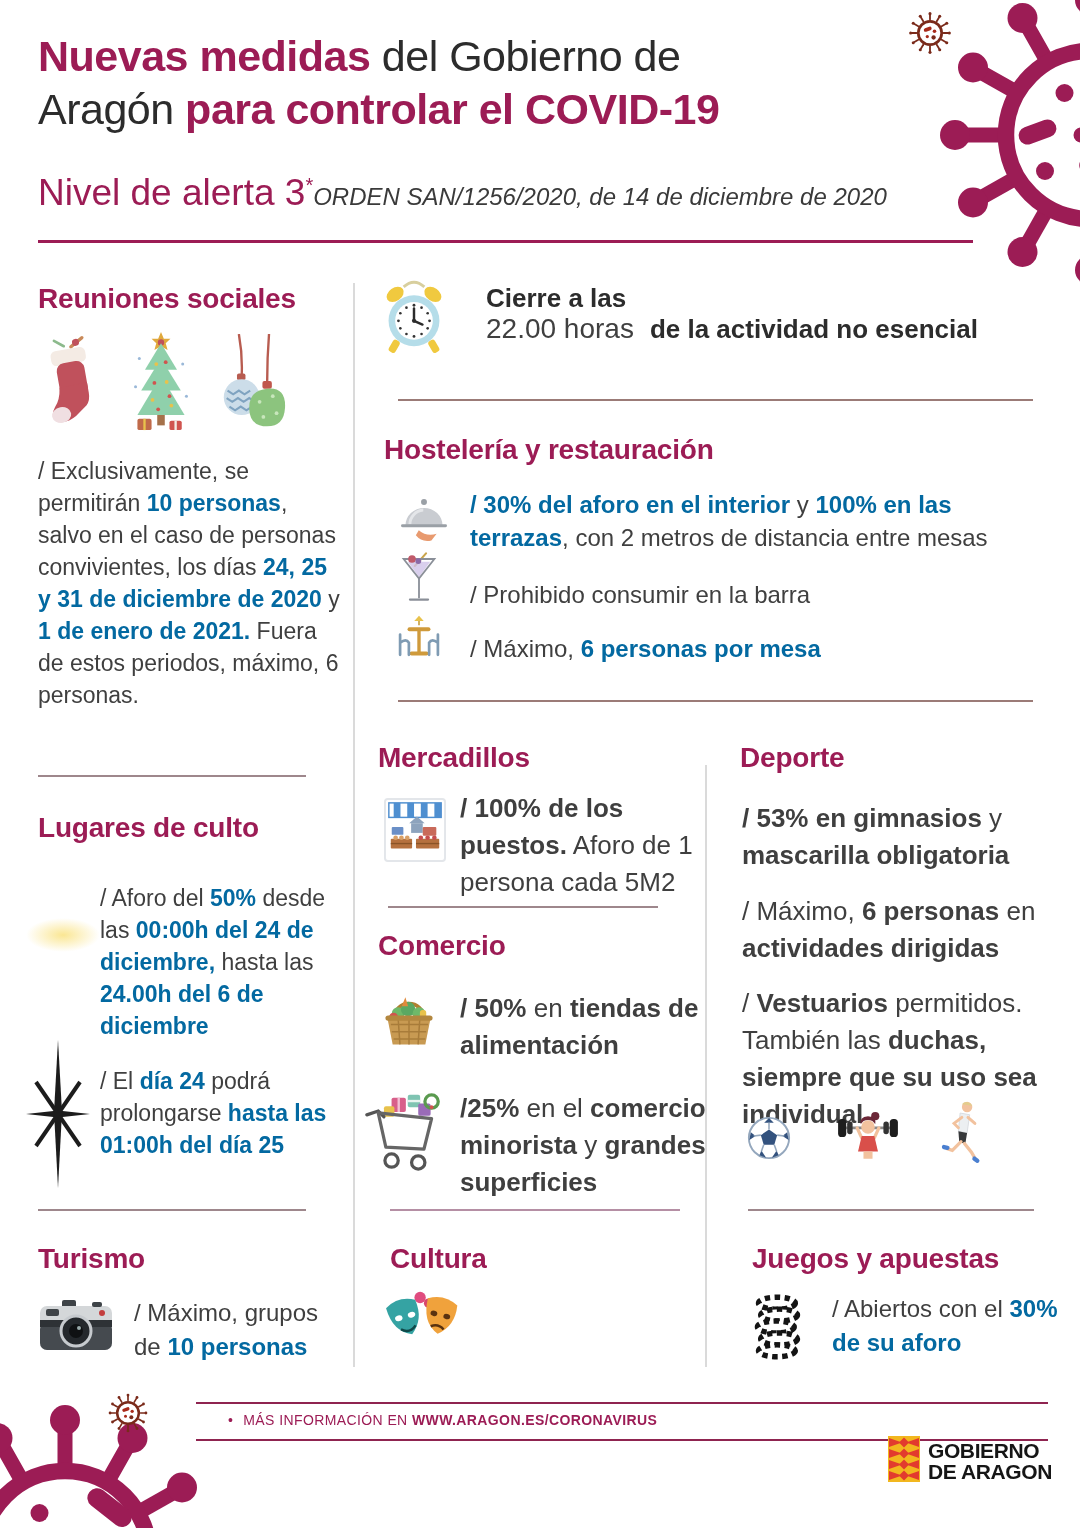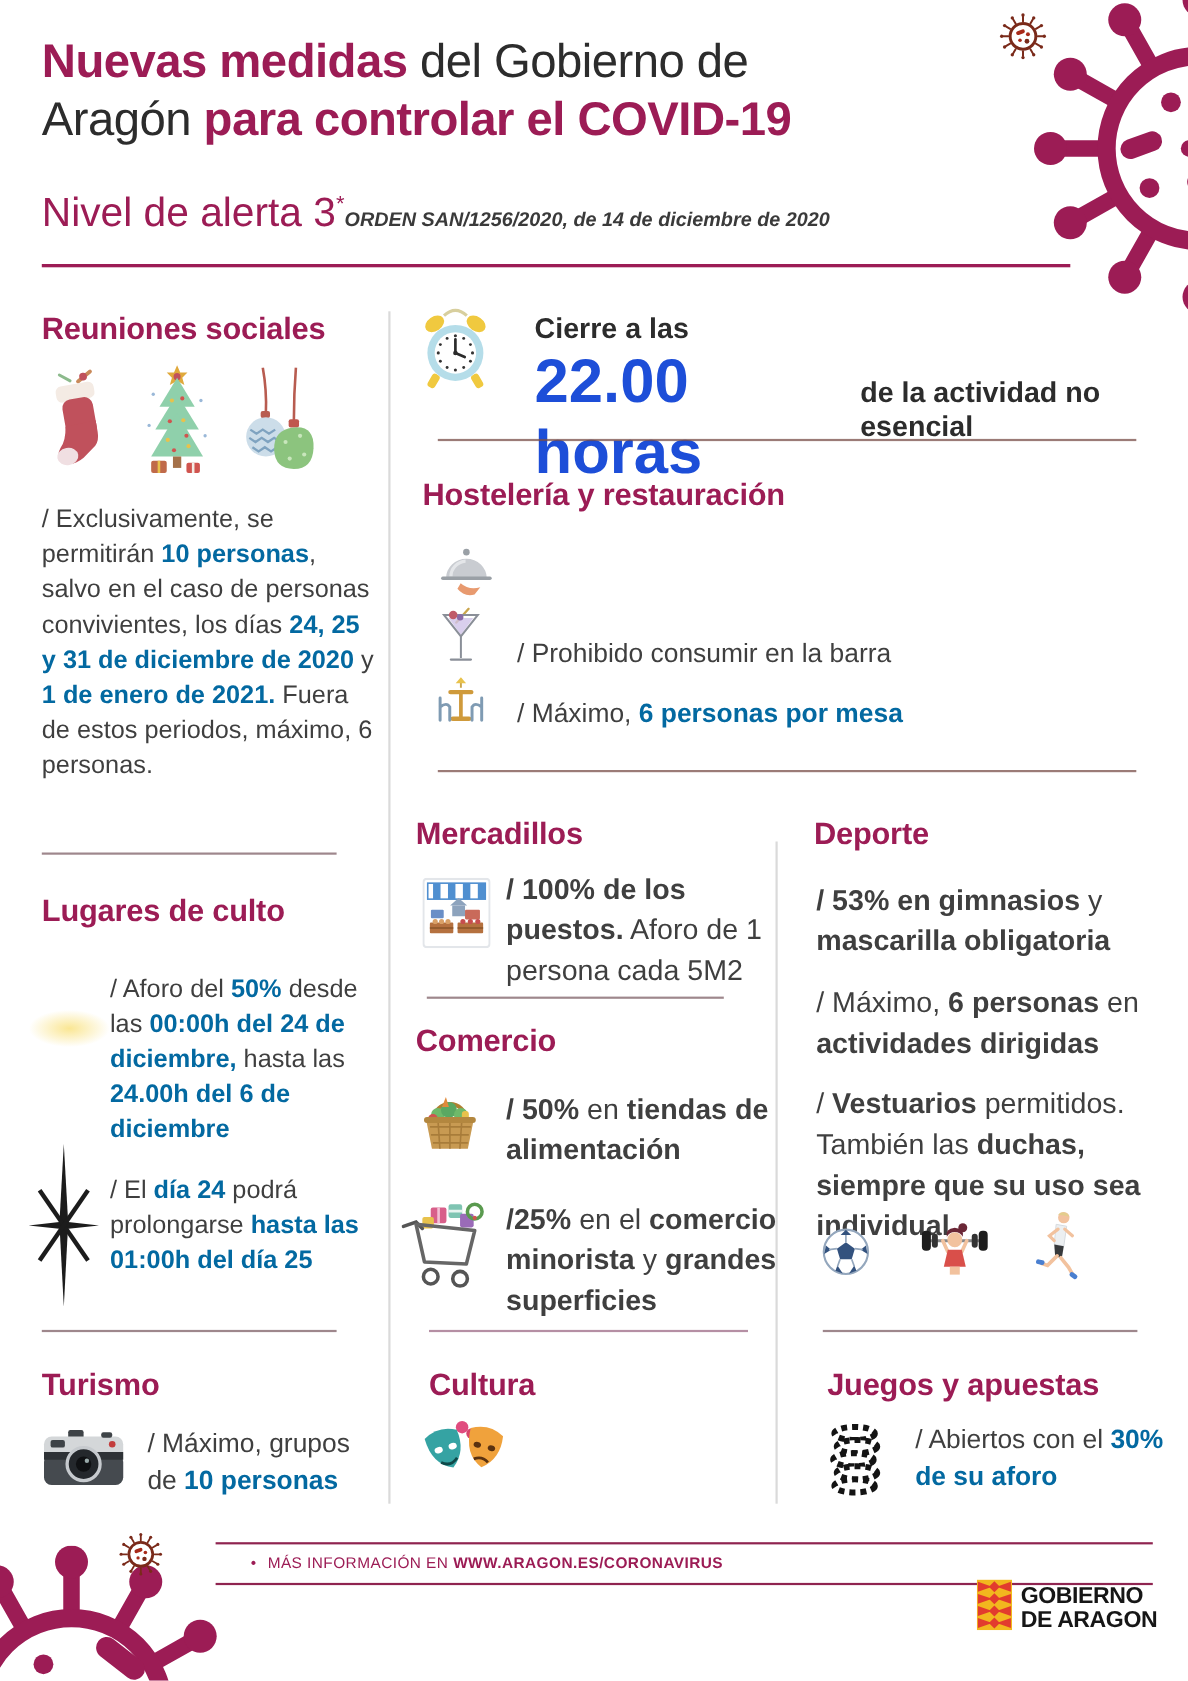--- a/index.html
+++ b/index.html
@@ -12,7 +12,7 @@
   #nivel-row{left:38px;top:172px;display:flex;align-items:baseline;}
   #nivel{font-size:37px;color:#9c1c55;font-weight:400;}
   #nivel sup{font-size:20px;}
-  #order-ref{font-size:18px;font-style:italic;font-weight:700;color:#3a3a3a;}
+  #order-ref{font-size:24px;font-style:italic;font-weight:400;color:#3a3a3a;}
   #hr-header{left:38px;top:240px;width:935px;height:3px;background:#9c1c55;}
   
   .h2{font-size:28px;font-weight:700;color:#9c1c55;letter-spacing:-.2px;}

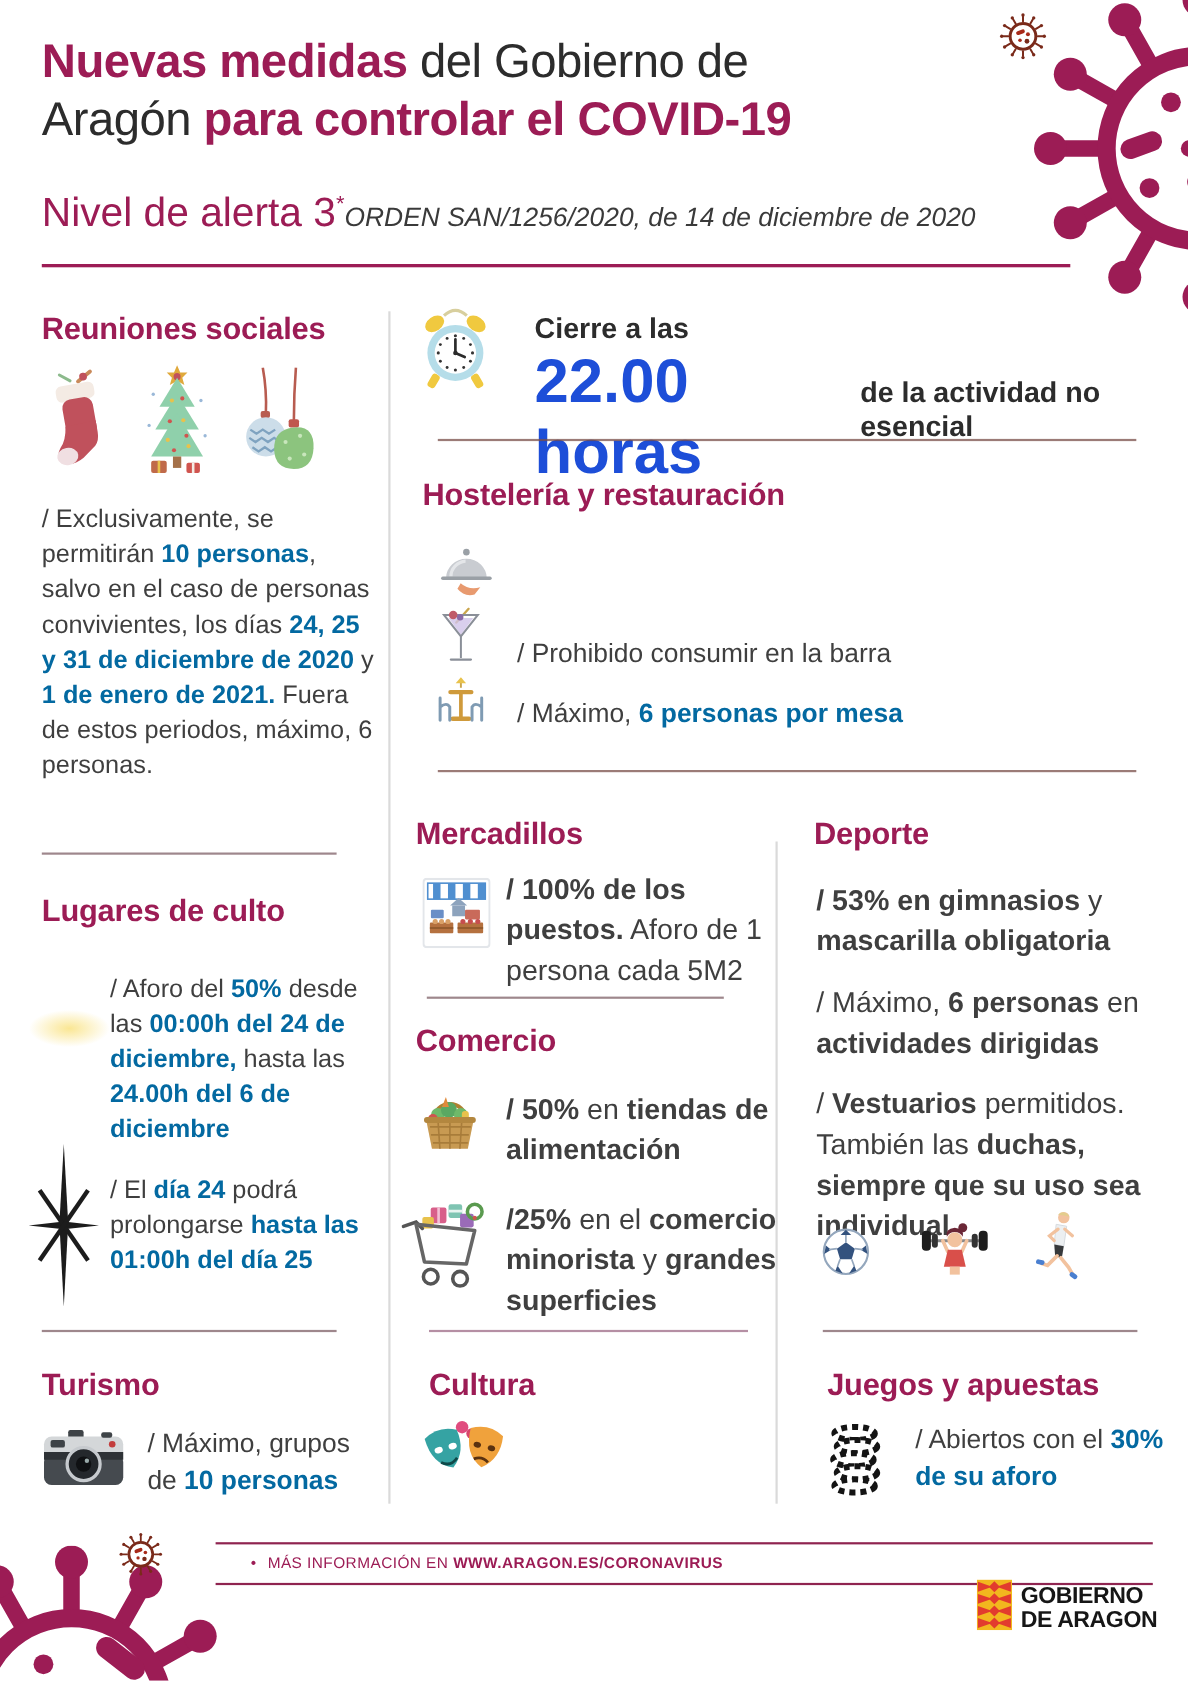--- a/index.html
+++ b/index.html
@@ -25,7 +25,7 @@
   
   #closure-l1{left:486px;top:283px;font-size:26px;font-weight:700;color:#2c2c2c;}
   #closure-l2{left:486px;top:313px;display:flex;align-items:baseline;gap:16px;}
-  #closure-time{font-size:56px;font-weight:700;color:#1d4ed8;}
+  #closure-time{font-size:28px;font-weight:400;color:#404040;}
   #closure-rest{font-size:26px;font-weight:700;color:#2c2c2c;}
   
   #footer-line-a{left:196px;top:1402px;width:852px;height:2px;background:#8f2450;}

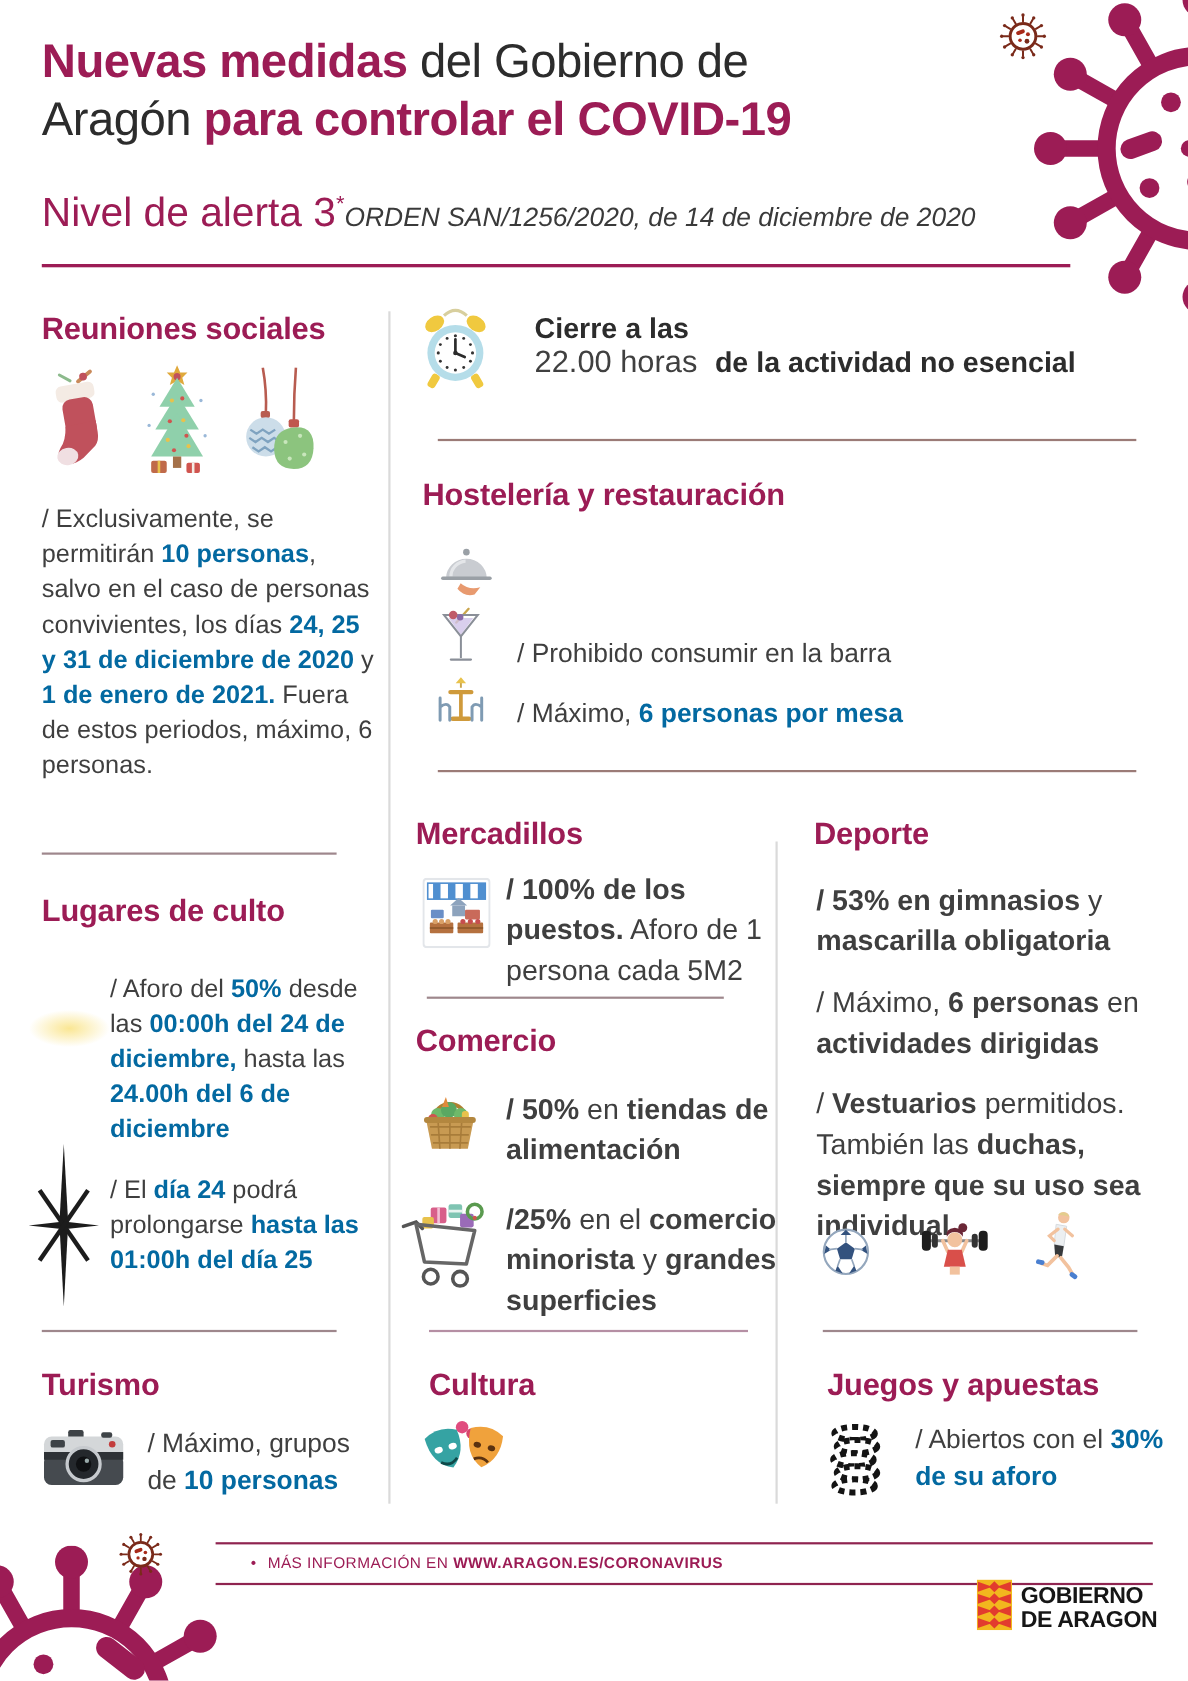--- a/index.html
+++ b/index.html
@@ -324,6 +324,9 @@
       <path d="M28,46 q10,9 24,5 l-7,9 q-13,3 -21,-7 z" fill="#e89a6f"></path>
     </svg>
   </div>
+  <div class="abs rbody" style="left:470px;top:488px;width:570px;line-height:33px">
+    <b>/ 30% del aforo en el interior</b><span> y </span><b>100% en las terrazas</b><span>, con 2 metros de distancia entre mesas</span>
+  </div>
 
   <div class="abs" style="left:398px;top:552px;width:42px;height:56px">
     <svg width="42" height="56" viewBox="0 0 60 80">

